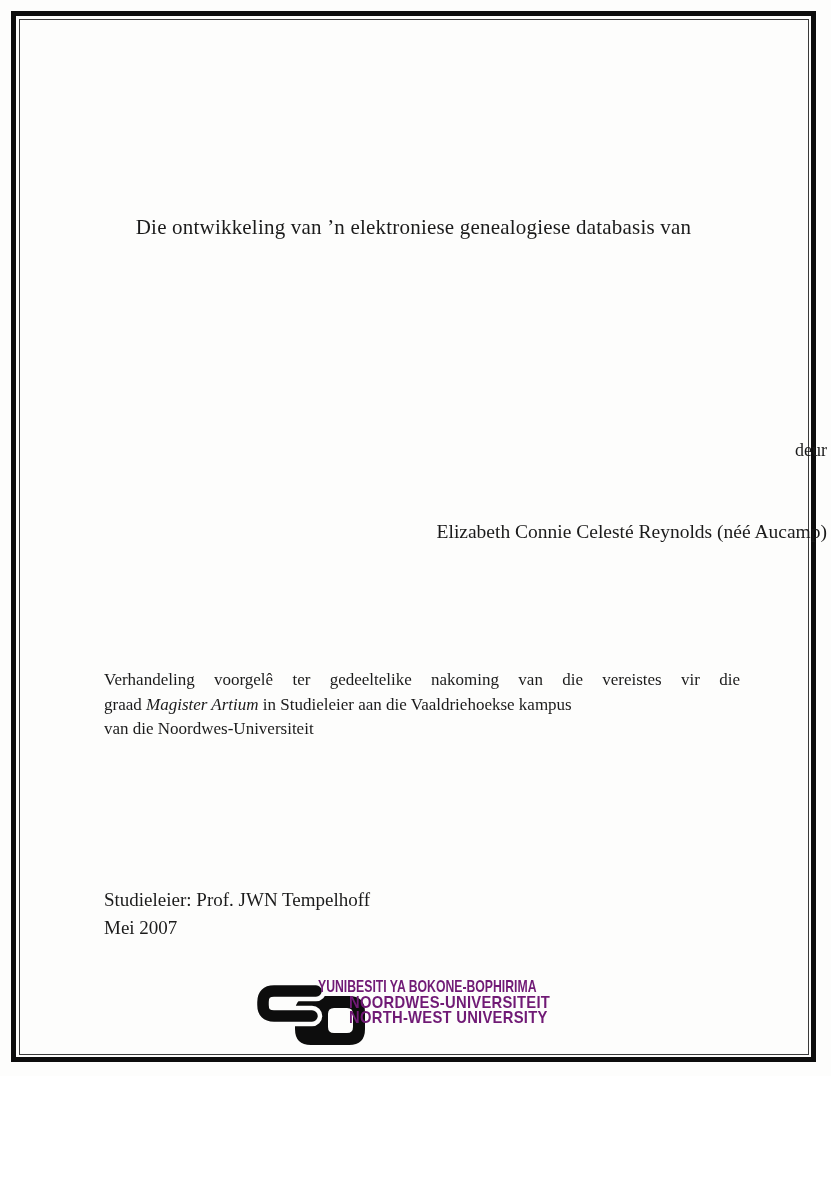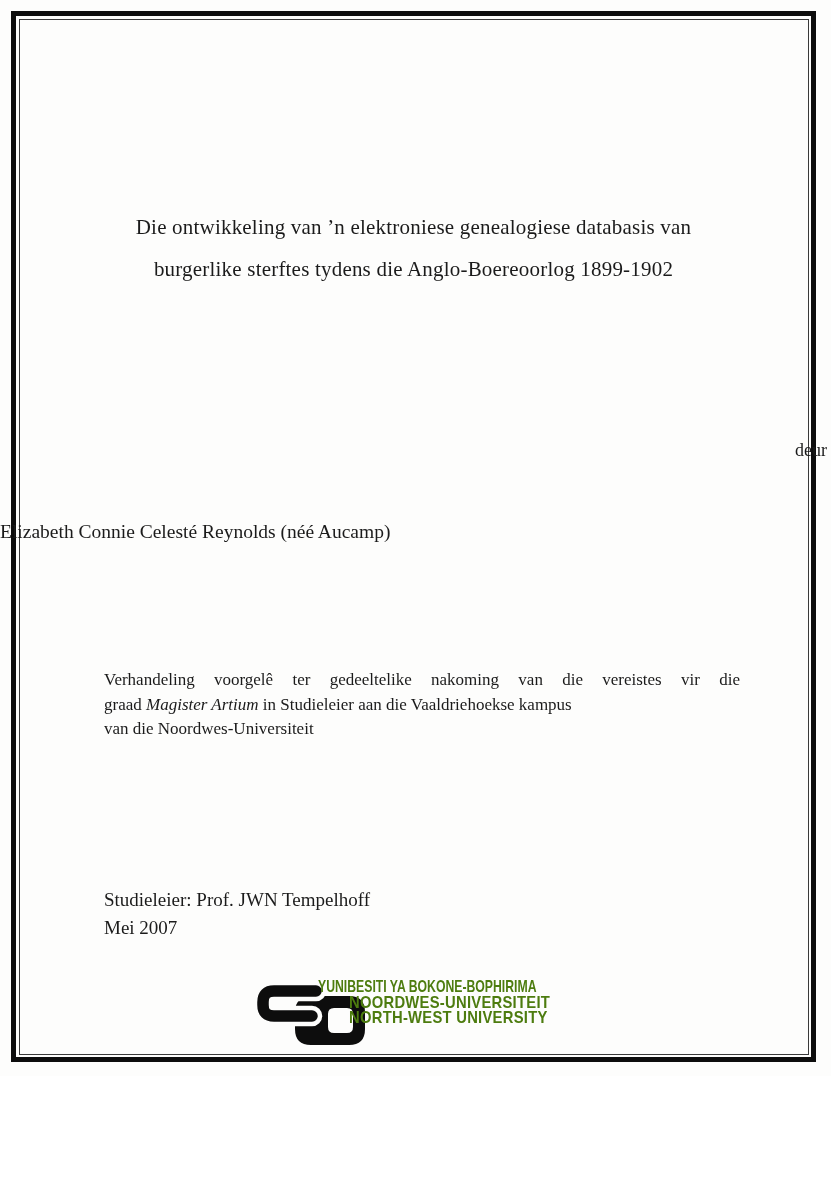--- a/index.html
+++ b/index.html
@@ -98,7 +98,6 @@
 
   <div class="thesis-title">
     <div>Die ontwikkeling van ’n elektroniese genealogiese databasis van</div>
-    <div>burgerlike sterftes tydens die Anglo-Boereoorlog 1899-1902</div>
   </div>
 
   <div class="byline">deur</div>

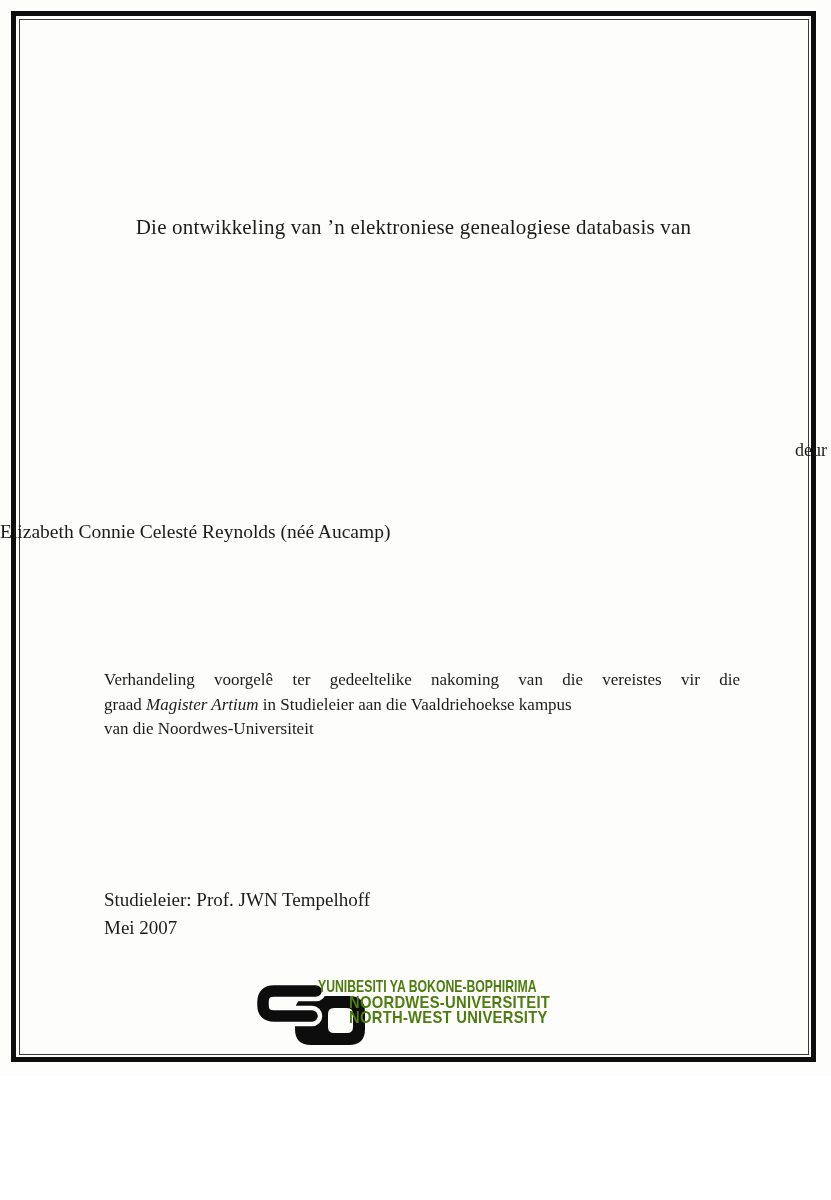--- a/index.html
+++ b/index.html
@@ -41,7 +41,7 @@
   .author-name {
     position: absolute;
     top: 521px; left: 0; right: 4px;
-    text-align: left;
+    text-align: right;
     font-size: 19.5px;
   }
   .thesis-statement {

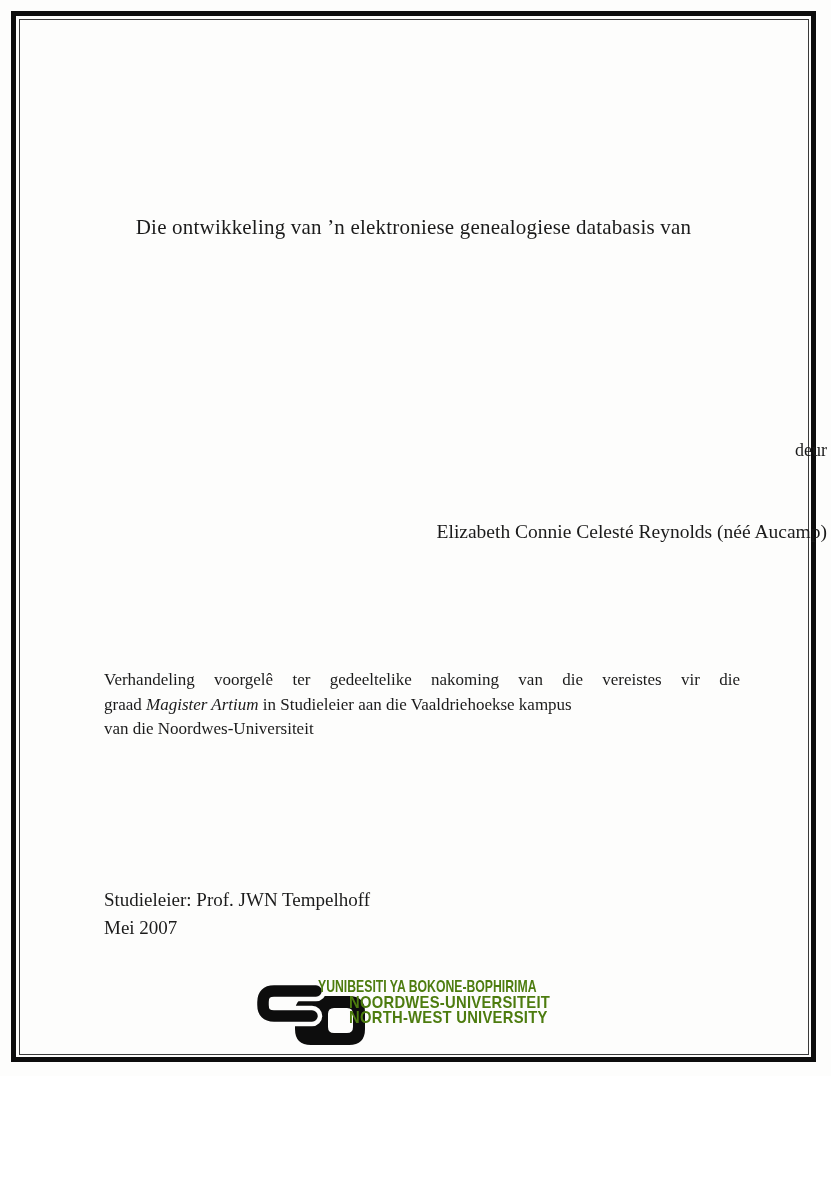--- a/index.html
+++ b/index.html
@@ -72,7 +72,7 @@
     left: 318px; top: 979px;
     font-family: "Liberation Sans", sans-serif;
     font-weight: 700;
-    color: #4d7c0f;
+    color: #701a75;
     white-space: nowrap;
   }
   .logo-line { display: block; }

